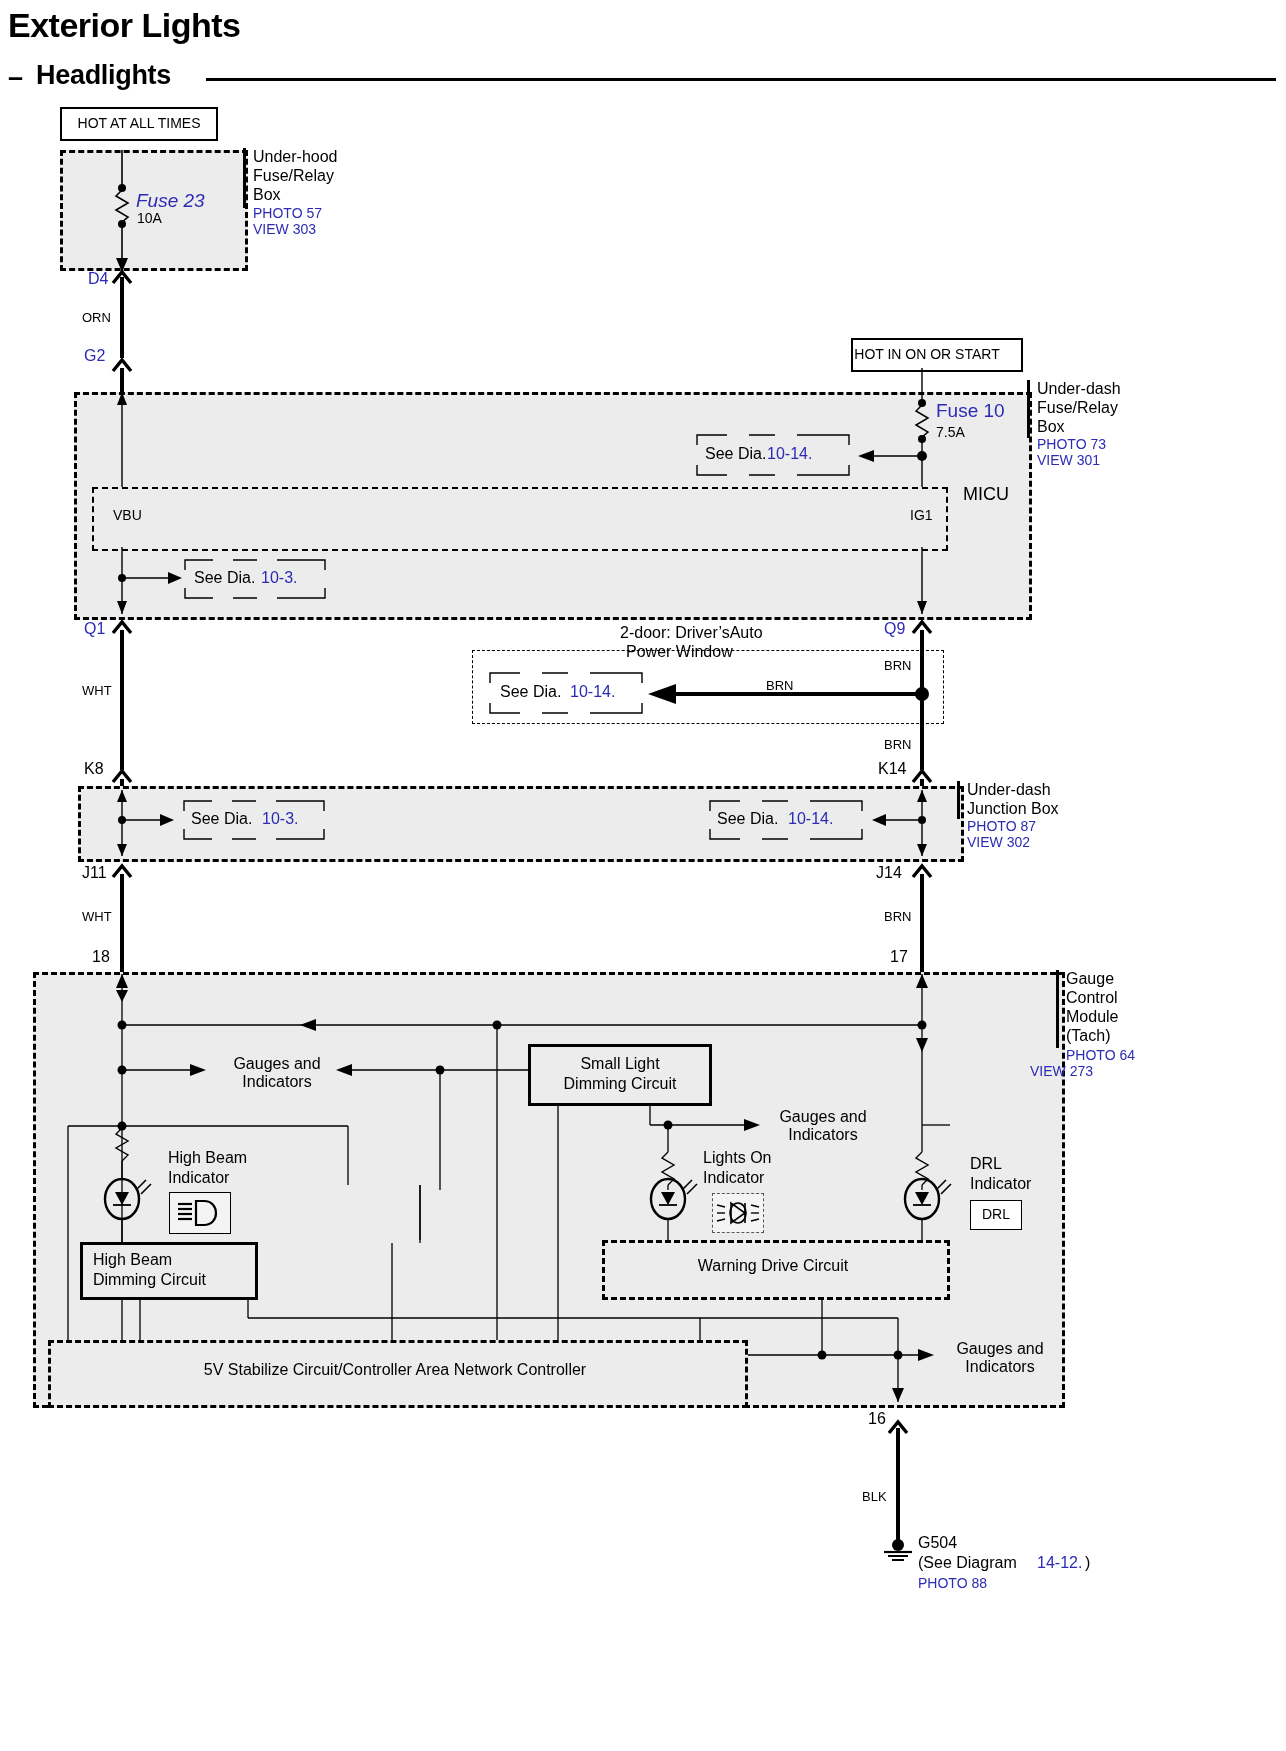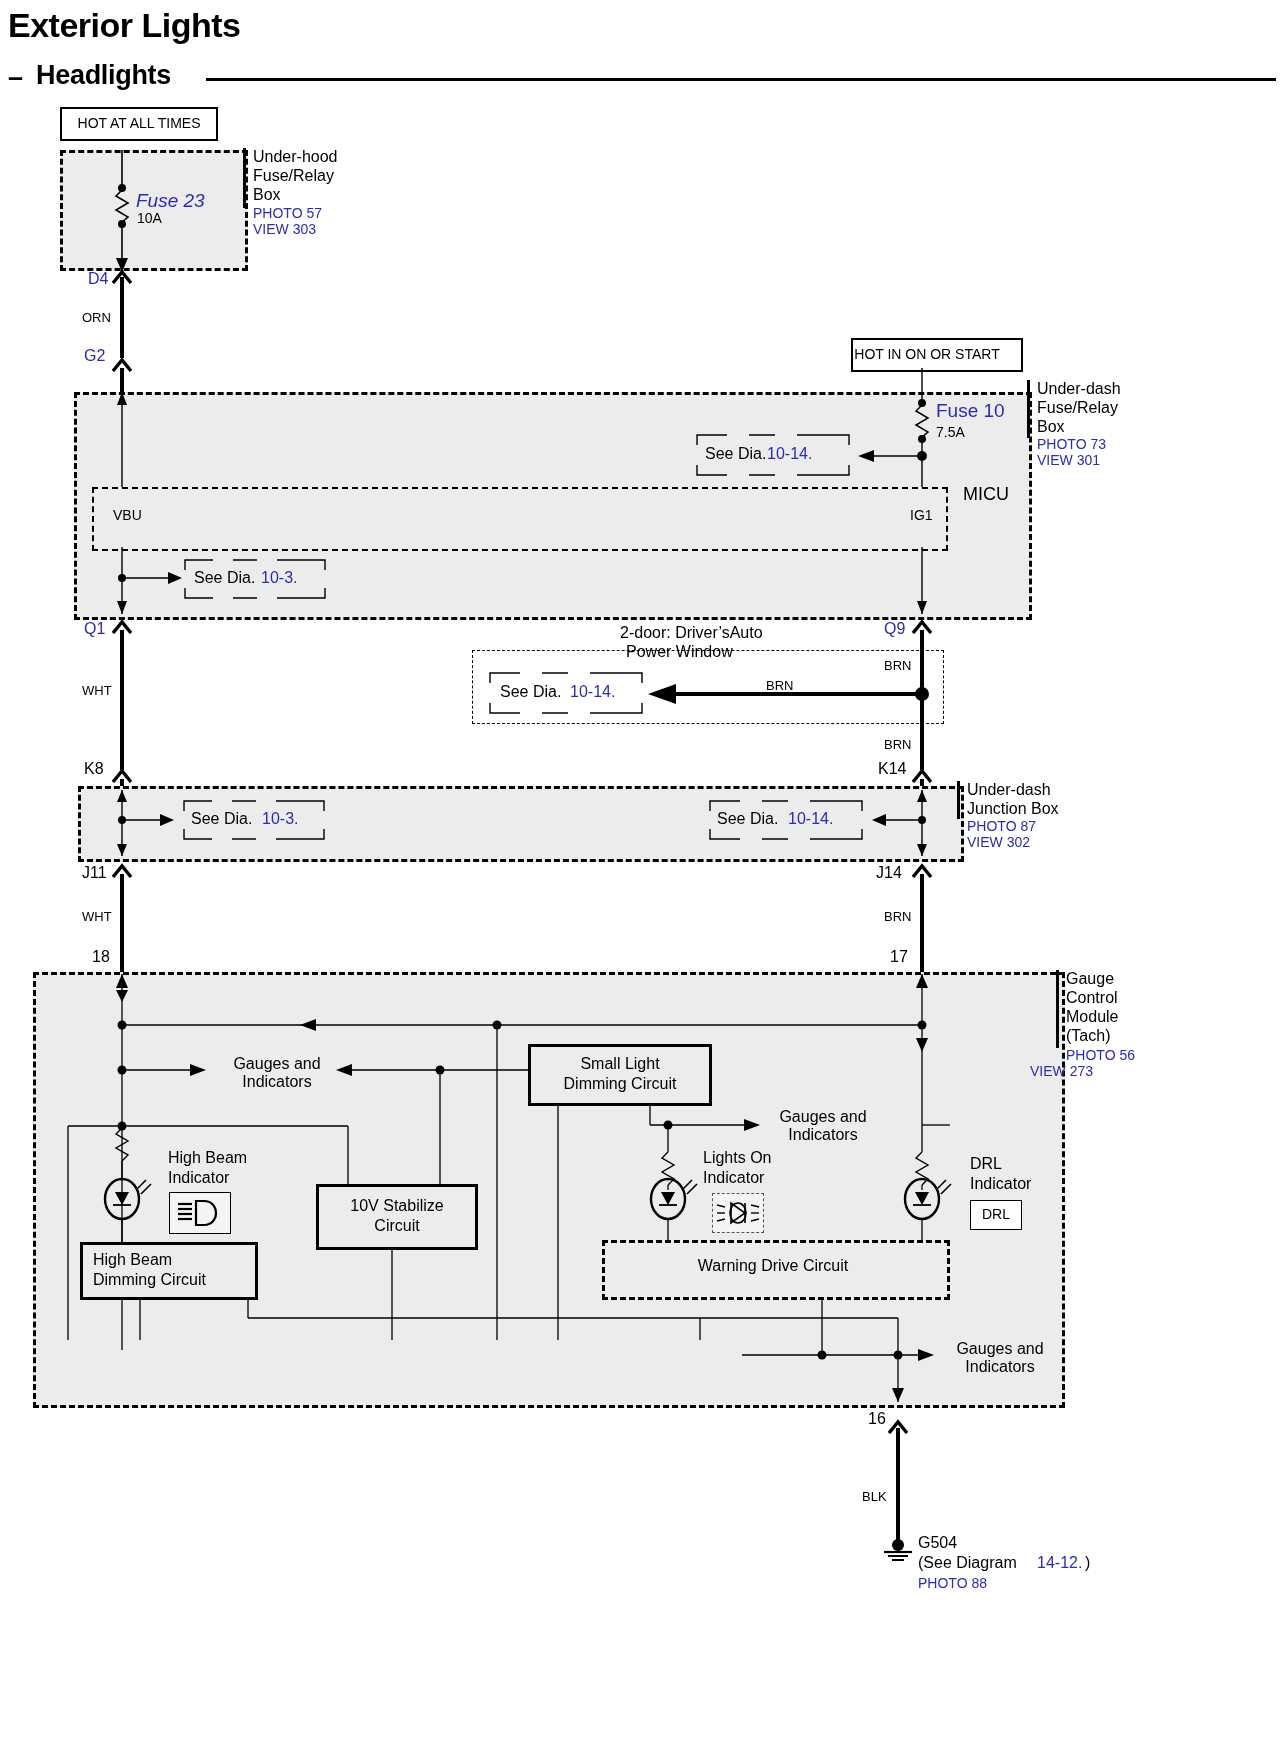--- a/index.html
+++ b/index.html
@@ -240,7 +240,7 @@
   <div class="t lbl17" style="left:1066px;top:989px;">Control</div>
   <div class="t lbl17" style="left:1066px;top:1008px;">Module</div>
   <div class="t lbl17" style="left:1066px;top:1027px;">(Tach)</div>
-  <div class="t lbl14 blue" style="left:1066px;top:1048px;">PHOTO 56</div>
+  <div class="t lbl14 blue" style="left:1066px;top:1048px;">PHOTO 64</div>
   <div class="t lbl14 blue" style="left:1030px;top:1064px;">VIEW 273</div>
   <div class="abs" style="left:1056px;top:970px;width:3px;height:78px;background:#000;"></div>
 

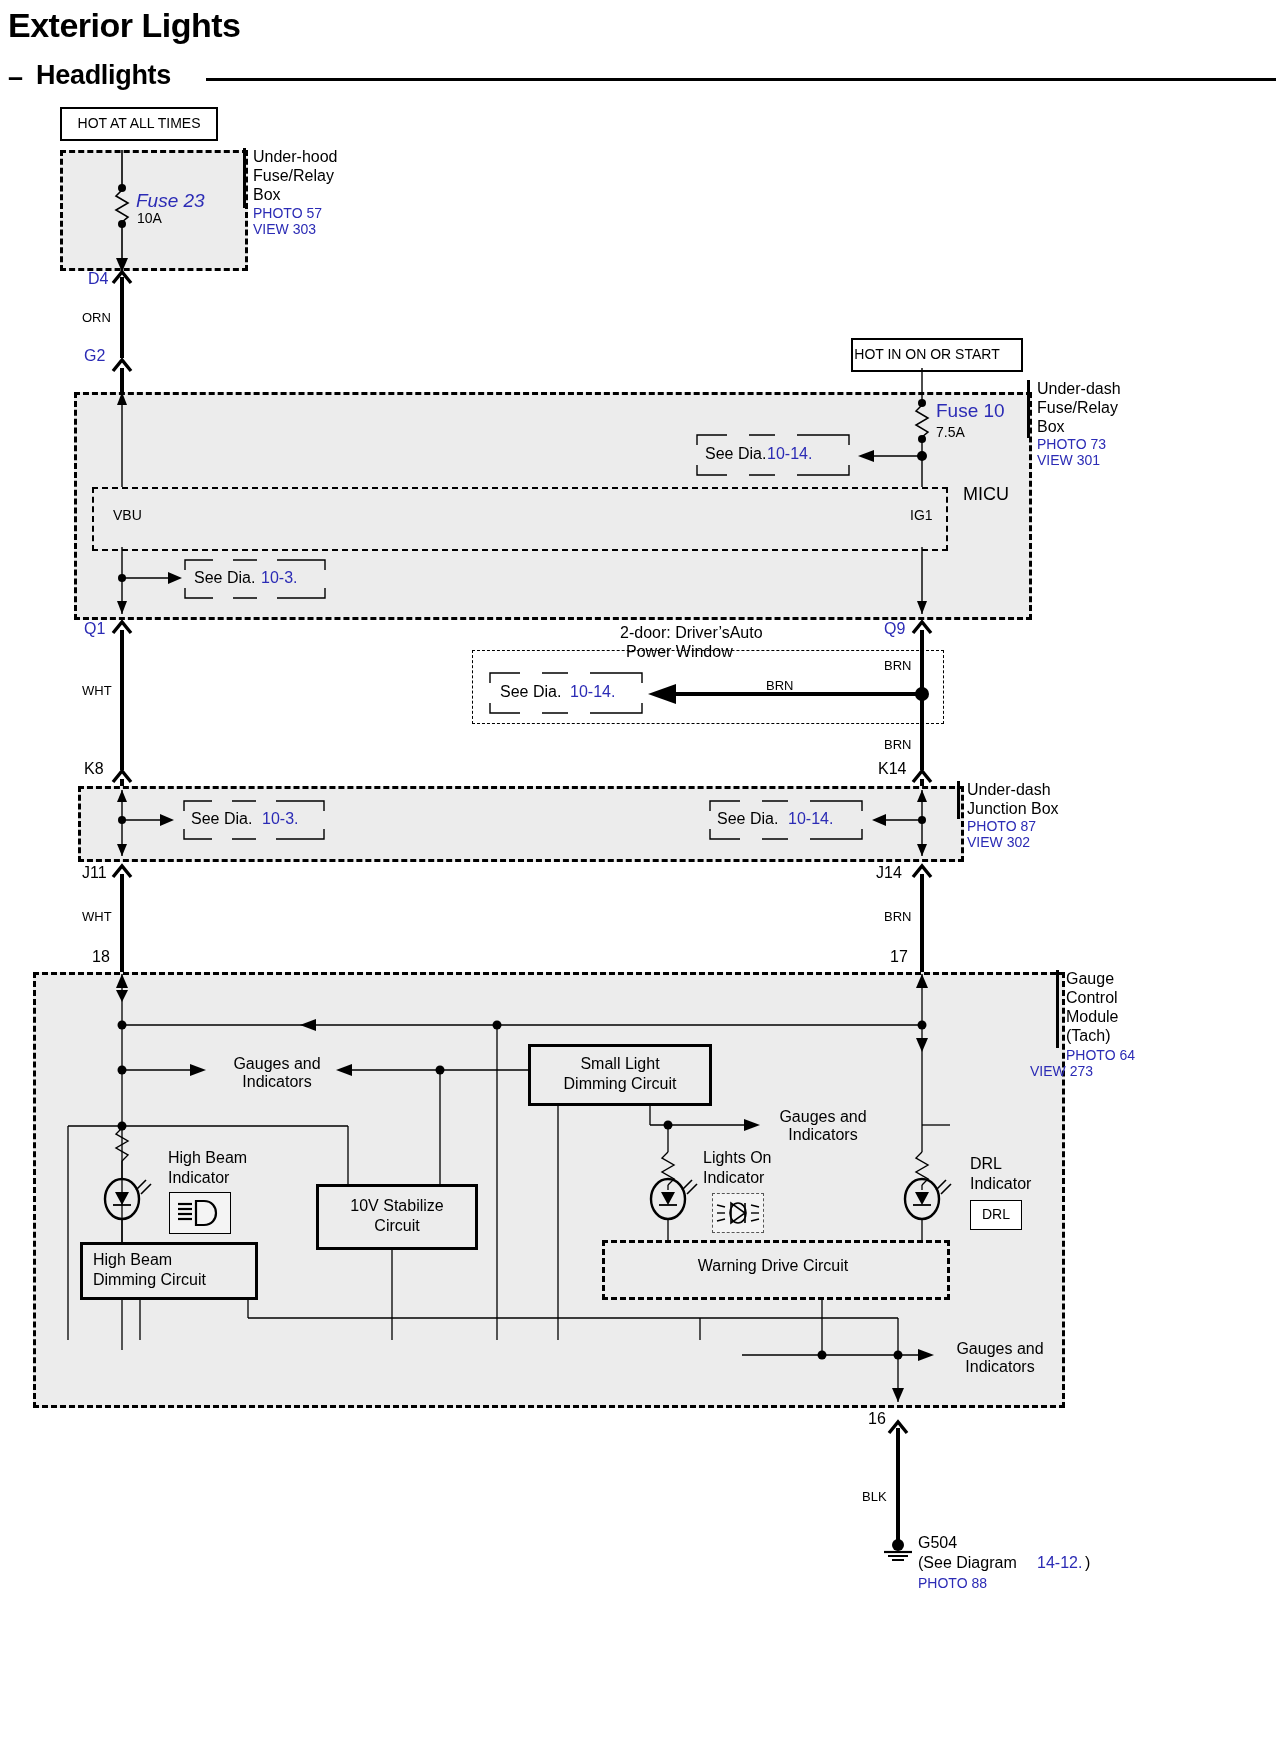--- a/index.html
+++ b/index.html
@@ -341,10 +341,6 @@
     <div class="t lbl16" style="left:0;top:28px;width:178px;text-align:center;">Dimming Circuit</div>
   </div>
 
-  <div class="abs solid3" style="left:316px;top:1184px;width:156px;height:60px;background:#ececec;">
-    <div class="t lbl16" style="left:0;top:10px;width:156px;text-align:center;">10V Stabilize</div>
-    <div class="t lbl16" style="left:0;top:30px;width:156px;text-align:center;">Circuit</div>
-  </div>
 
   <div class="abs solid3" style="left:80px;top:1242px;width:172px;height:52px;background:#ececec;">
     <div class="t lbl16" style="left:10px;top:6px;">High Beam</div>

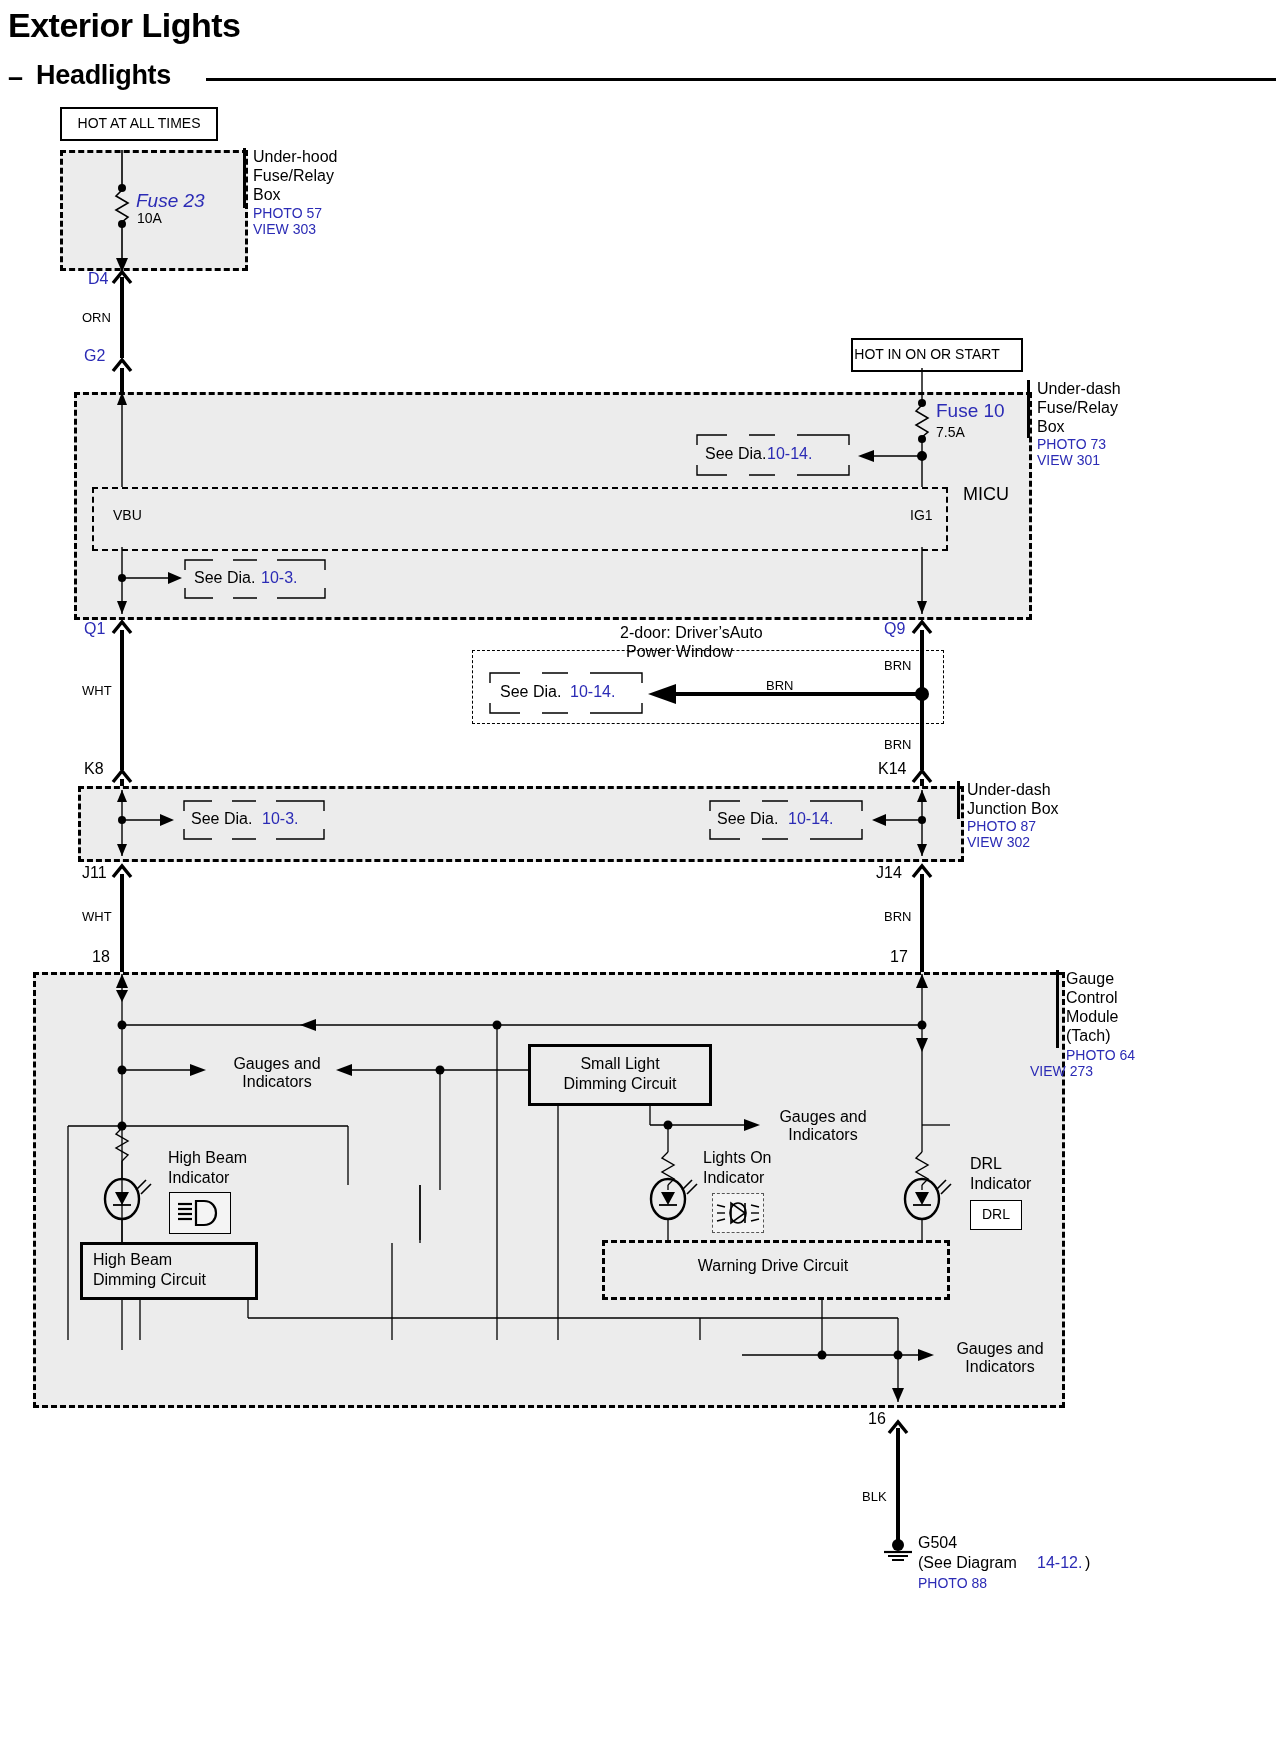--- a/index.html
+++ b/index.html
@@ -351,6 +351,9 @@
     <div class="t lbl16" style="left:0;top:14px;width:336px;text-align:center;">Warning Drive Circuit</div>
   </div>
 
+  <div class="abs dashheavy" style="left:48px;top:1340px;width:694px;height:62px;background:#ececec;">
+    <div class="t lbl16" style="left:0;top:18px;width:688px;text-align:center;">5V Stabilize Circuit/Controller Area Network Controller</div>
+  </div>
 
   <div class="t lbl16" style="left:168px;top:1149px;">High Beam</div>
   <div class="t lbl16" style="left:168px;top:1169px;">Indicator</div>

